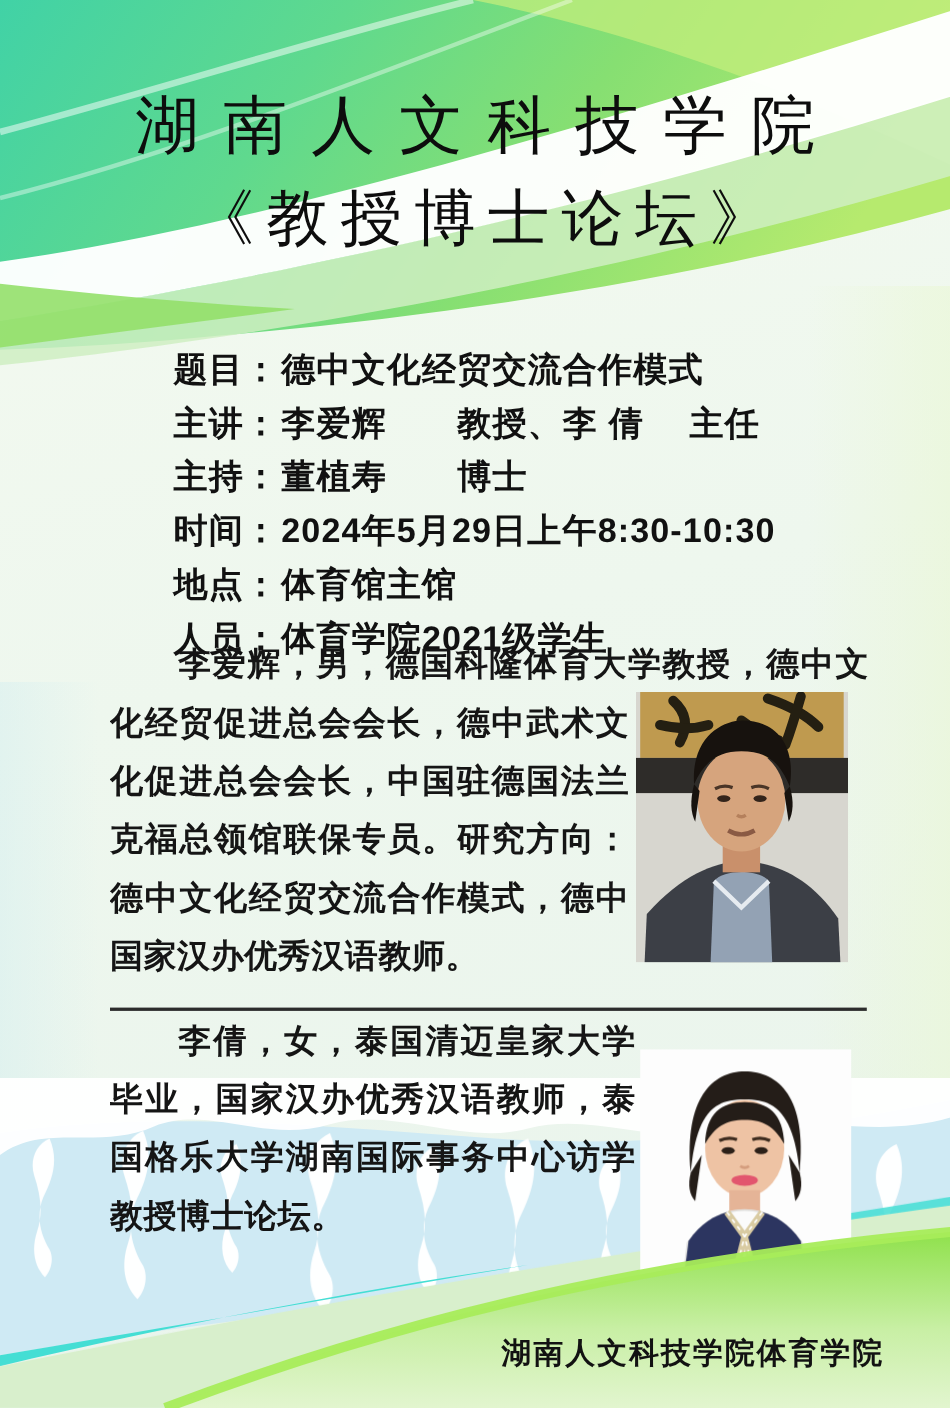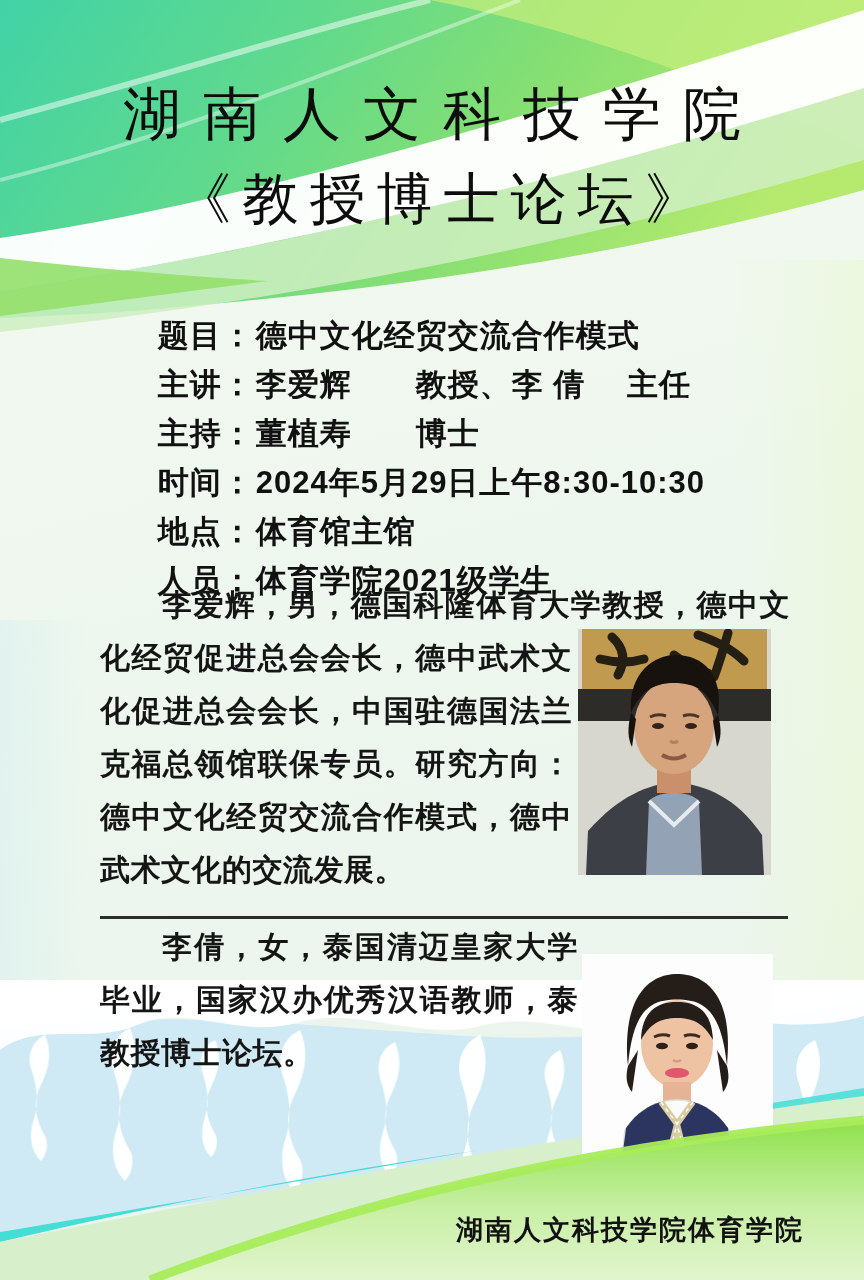--- a/index.html
+++ b/index.html
@@ -126,7 +126,7 @@
     <div class="bio-line narrow">化促进总会会长，中国驻德国法兰</div>
     <div class="bio-line narrow">克福总领馆联保专员。研究方向：</div>
     <div class="bio-line narrow">德中文化经贸交流合作模式，德中</div>
-    <div class="bio-line narrow plain">武术文化的交流发展。</div>
+    <div class="bio-line narrow plain">国家汉办优秀汉语教师。</div>
   </div>
 
   <div class="photo photo-1">

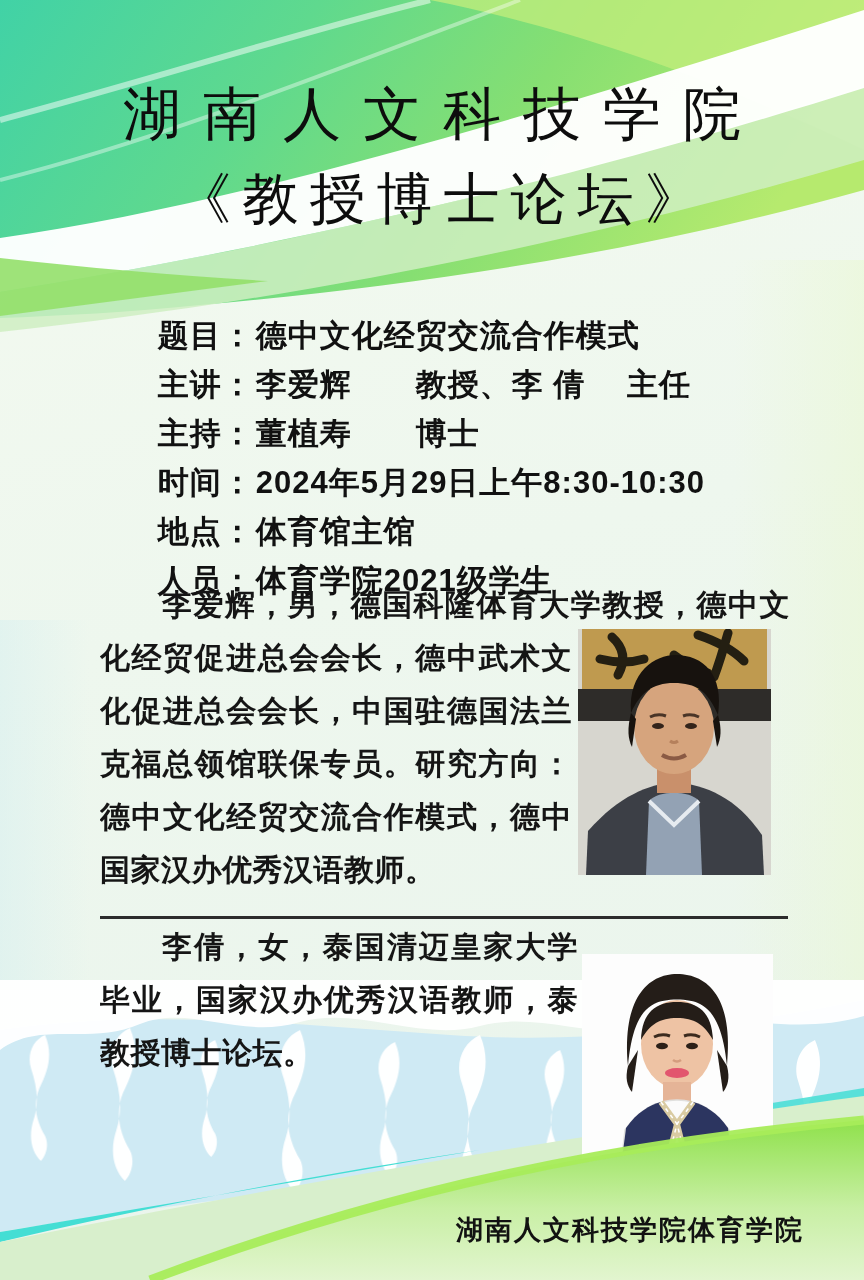--- a/index.html
+++ b/index.html
@@ -162,6 +162,7 @@
   <div class="bio bio-2">
     <div class="bio-line indent">李倩，女，泰国清迈皇家大学</div>
     <div class="bio-line">毕业，国家汉办优秀汉语教师，泰</div>
+    <div class="bio-line">国格乐大学湖南国际事务中心访学</div>
     <div class="bio-line plain">教授博士论坛。</div>
   </div>
 

